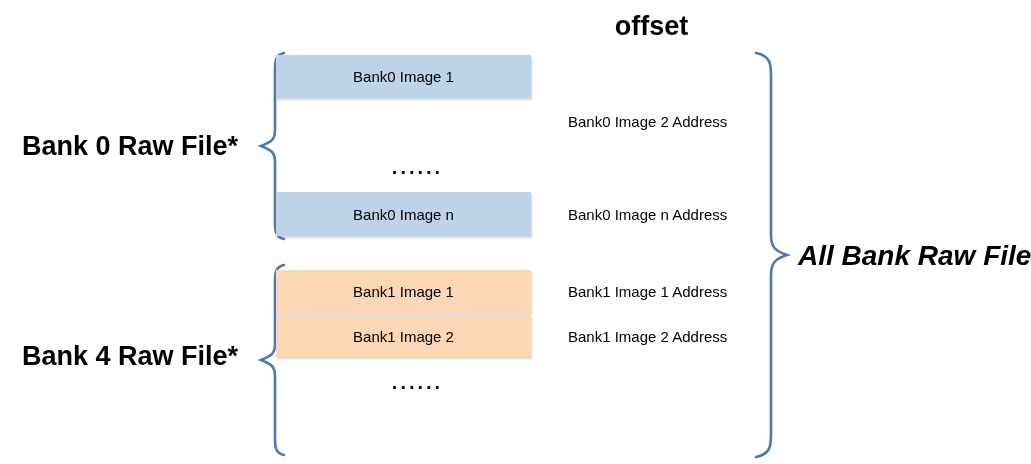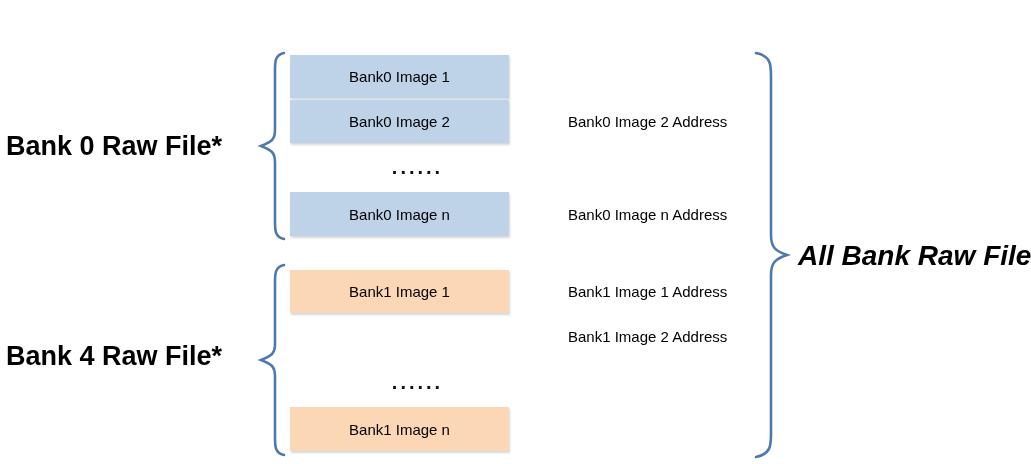--- a/index.html
+++ b/index.html
@@ -91,6 +91,7 @@
 
 <div class="diagram">
 
+  <div class="abs title">offset</div>
 
   <div class="abs group-label g0">Bank 0 Raw File*</div>
   <div class="abs group-label g1">Bank 4 Raw File*</div>

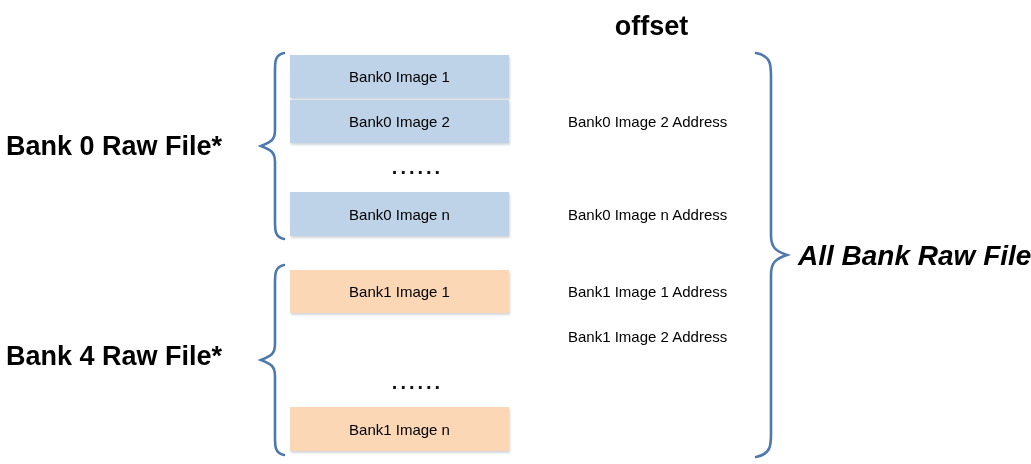--- a/index.html
+++ b/index.html
@@ -39,7 +39,7 @@
   }
 
   .mem-box {
-    left: 290px; width: 219px;
+    left: 276px; width: 255px;
     display: flex; align-items: center; justify-content: center;
     font-size: 15px;
     box-shadow: 1px 2px 2px rgba(100,110,125,0.28);

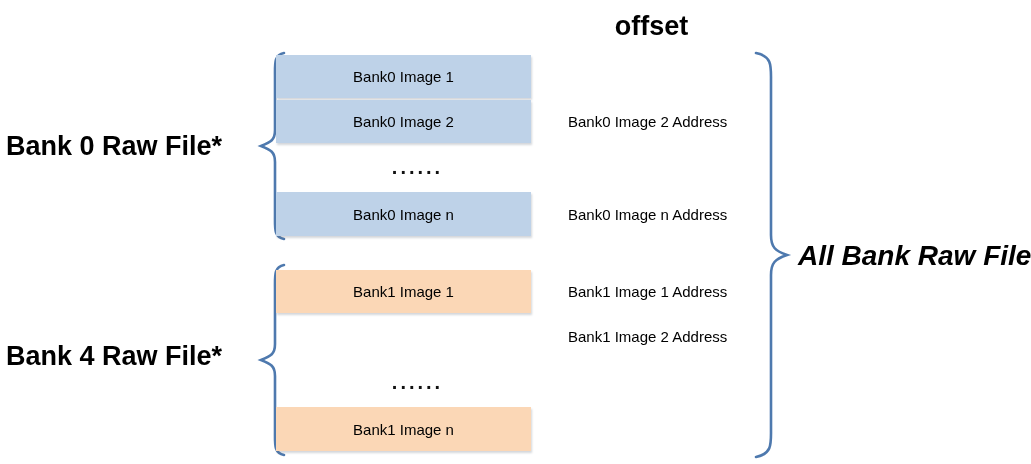--- a/index.html
+++ b/index.html
@@ -109,7 +109,6 @@
   </div>
 
   <div class="abs mem-box blue b0r1">Bank0 Image 1</div>
-  <div class="abs mem-box blue b0r2">Bank0 Image 2</div>
   <div class="abs dots d0">......</div>
   <div class="abs mem-box blue b0rn">Bank0 Image n</div>
 

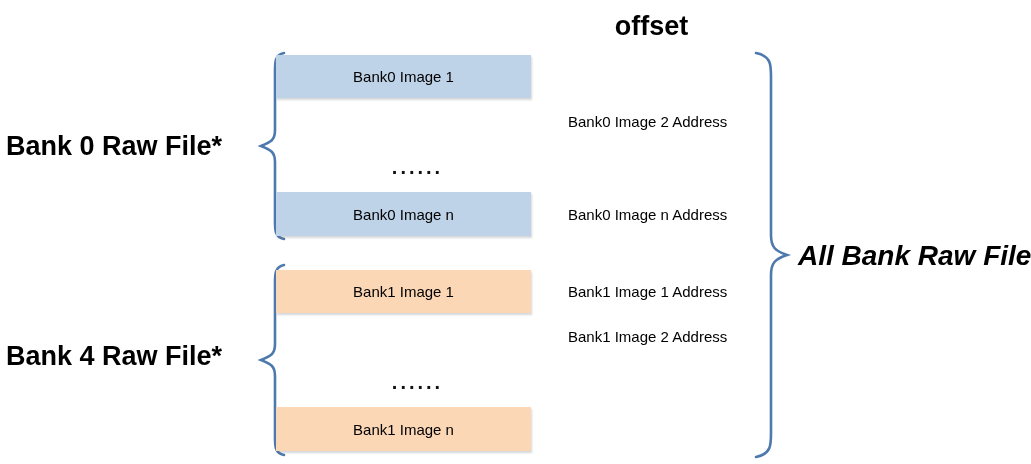--- a/index.html
+++ b/index.html
@@ -25,7 +25,7 @@
   }
   .group-label {
     left: 6px; width: 248px; height: 36px;
-    font-size: 27px; font-weight: bold; text-align: left;
+    font-size: 27px; font-weight: bold; text-align: center;
     line-height: 36px; white-space: nowrap;
   }
   .group-label.g0 { top: 128px; }

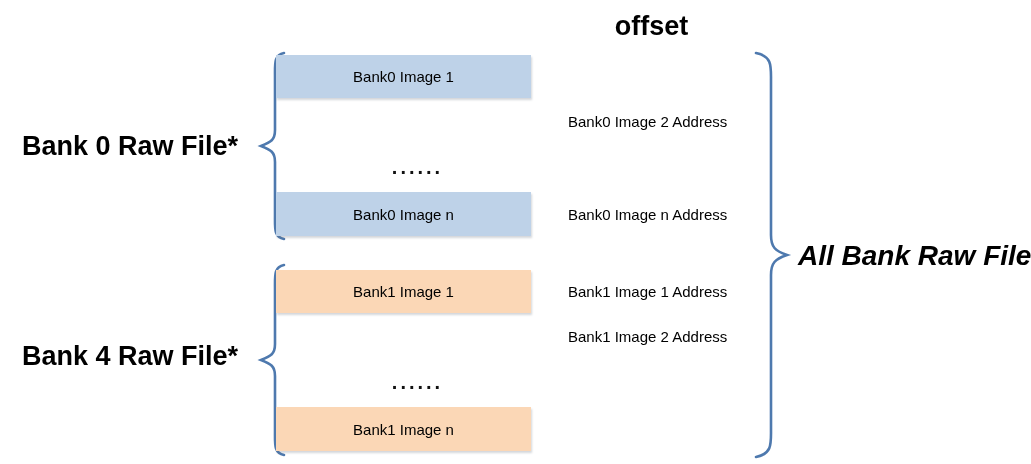--- a/index.html
+++ b/index.html
@@ -113,6 +113,7 @@
   <div class="abs mem-box blue b0rn">Bank0 Image n</div>
 
   <div class="abs mem-box orange b1r1">Bank1 Image 1</div>
+  <div class="abs mem-box orange b1r2">Bank1 Image 2</div>
   <div class="abs dots d1">......</div>
   <div class="abs mem-box orange b1rn">Bank1 Image n</div>
 

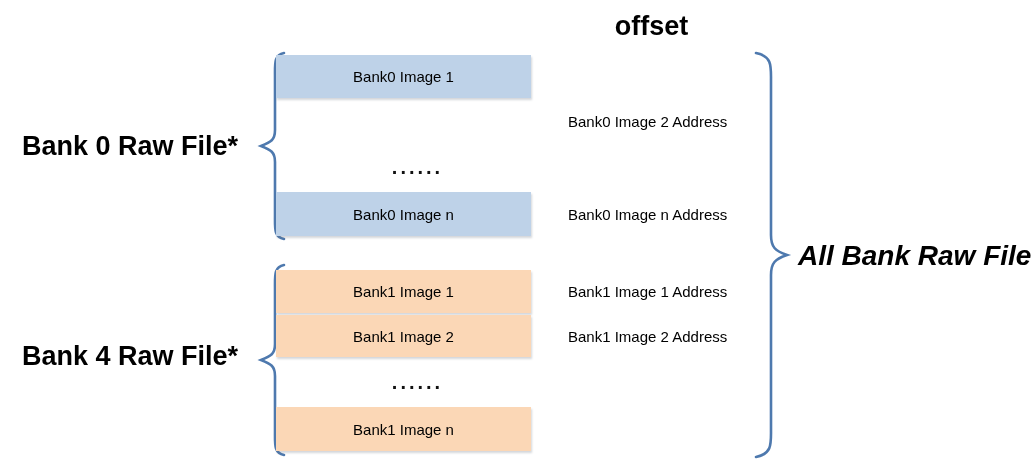--- a/index.html
+++ b/index.html
@@ -115,7 +115,6 @@
   <div class="abs mem-box orange b1r1">Bank1 Image 1</div>
   <div class="abs mem-box orange b1r2">Bank1 Image 2</div>
   <div class="abs dots d1">......</div>
-  <div class="abs mem-box orange b1rn">Bank1 Image n</div>
 
   <div class="abs addr a0r2">Bank0 Image 2 Address</div>
   <div class="abs addr a0rn">Bank0 Image n Address</div>

